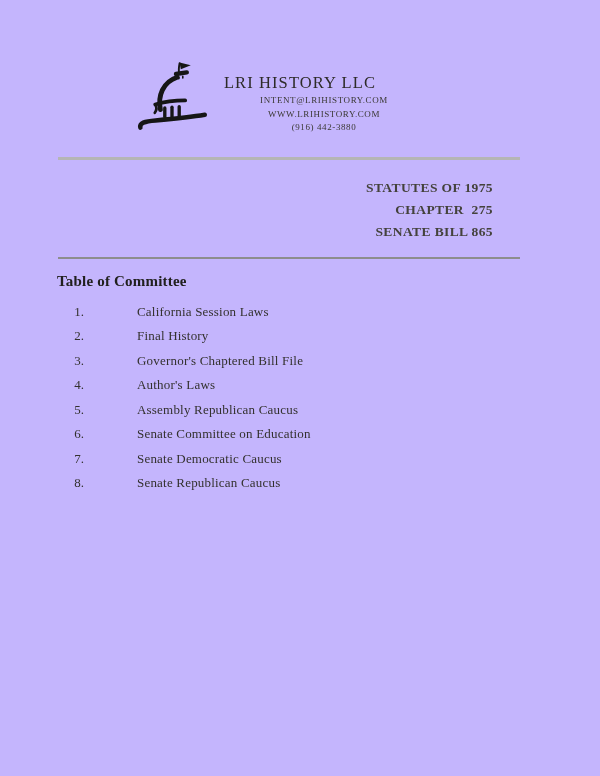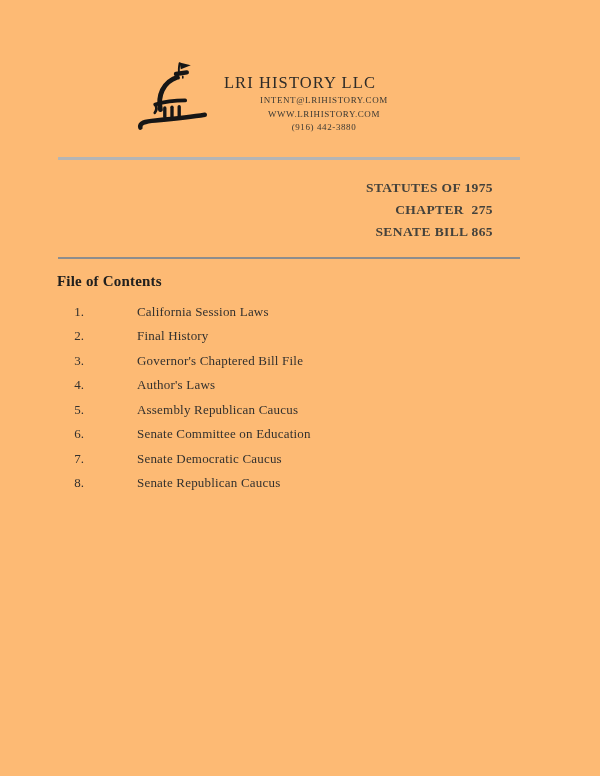--- a/index.html
+++ b/index.html
@@ -11,7 +11,7 @@
     position: relative;
     width: 600px;
     height: 776px;
-    background: #fdba74;
+    background: #c4b5fd;
     overflow: hidden;
     font-family: "Liberation Serif", "DejaVu Serif", serif;
   }

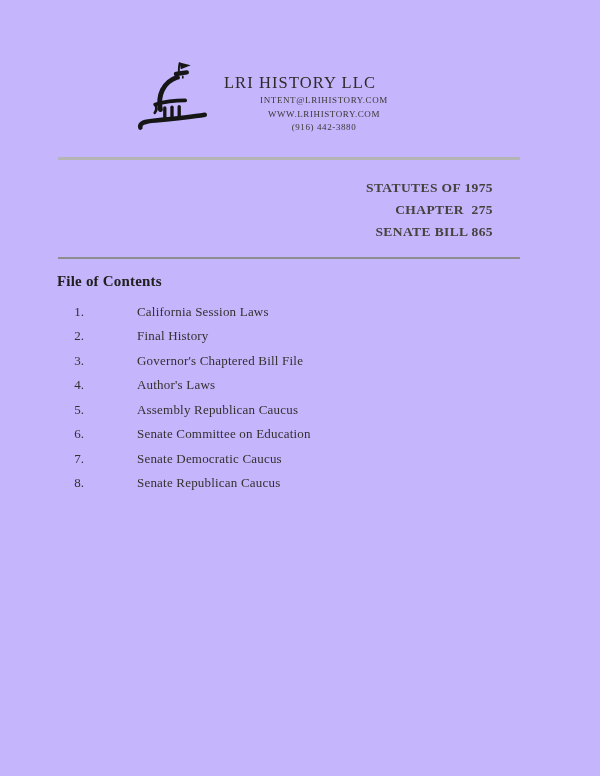--- a/index.html
+++ b/index.html
@@ -156,7 +156,7 @@
   </div>
 
   <section class="toc">
-    <h2 class="toc-title">File of Contents</h2>
+    <h2 class="toc-title">Table of Committee</h2>
     <ol class="toc-list">
       <li class="toc-item">
         <span class="toc-num">1.</span>

